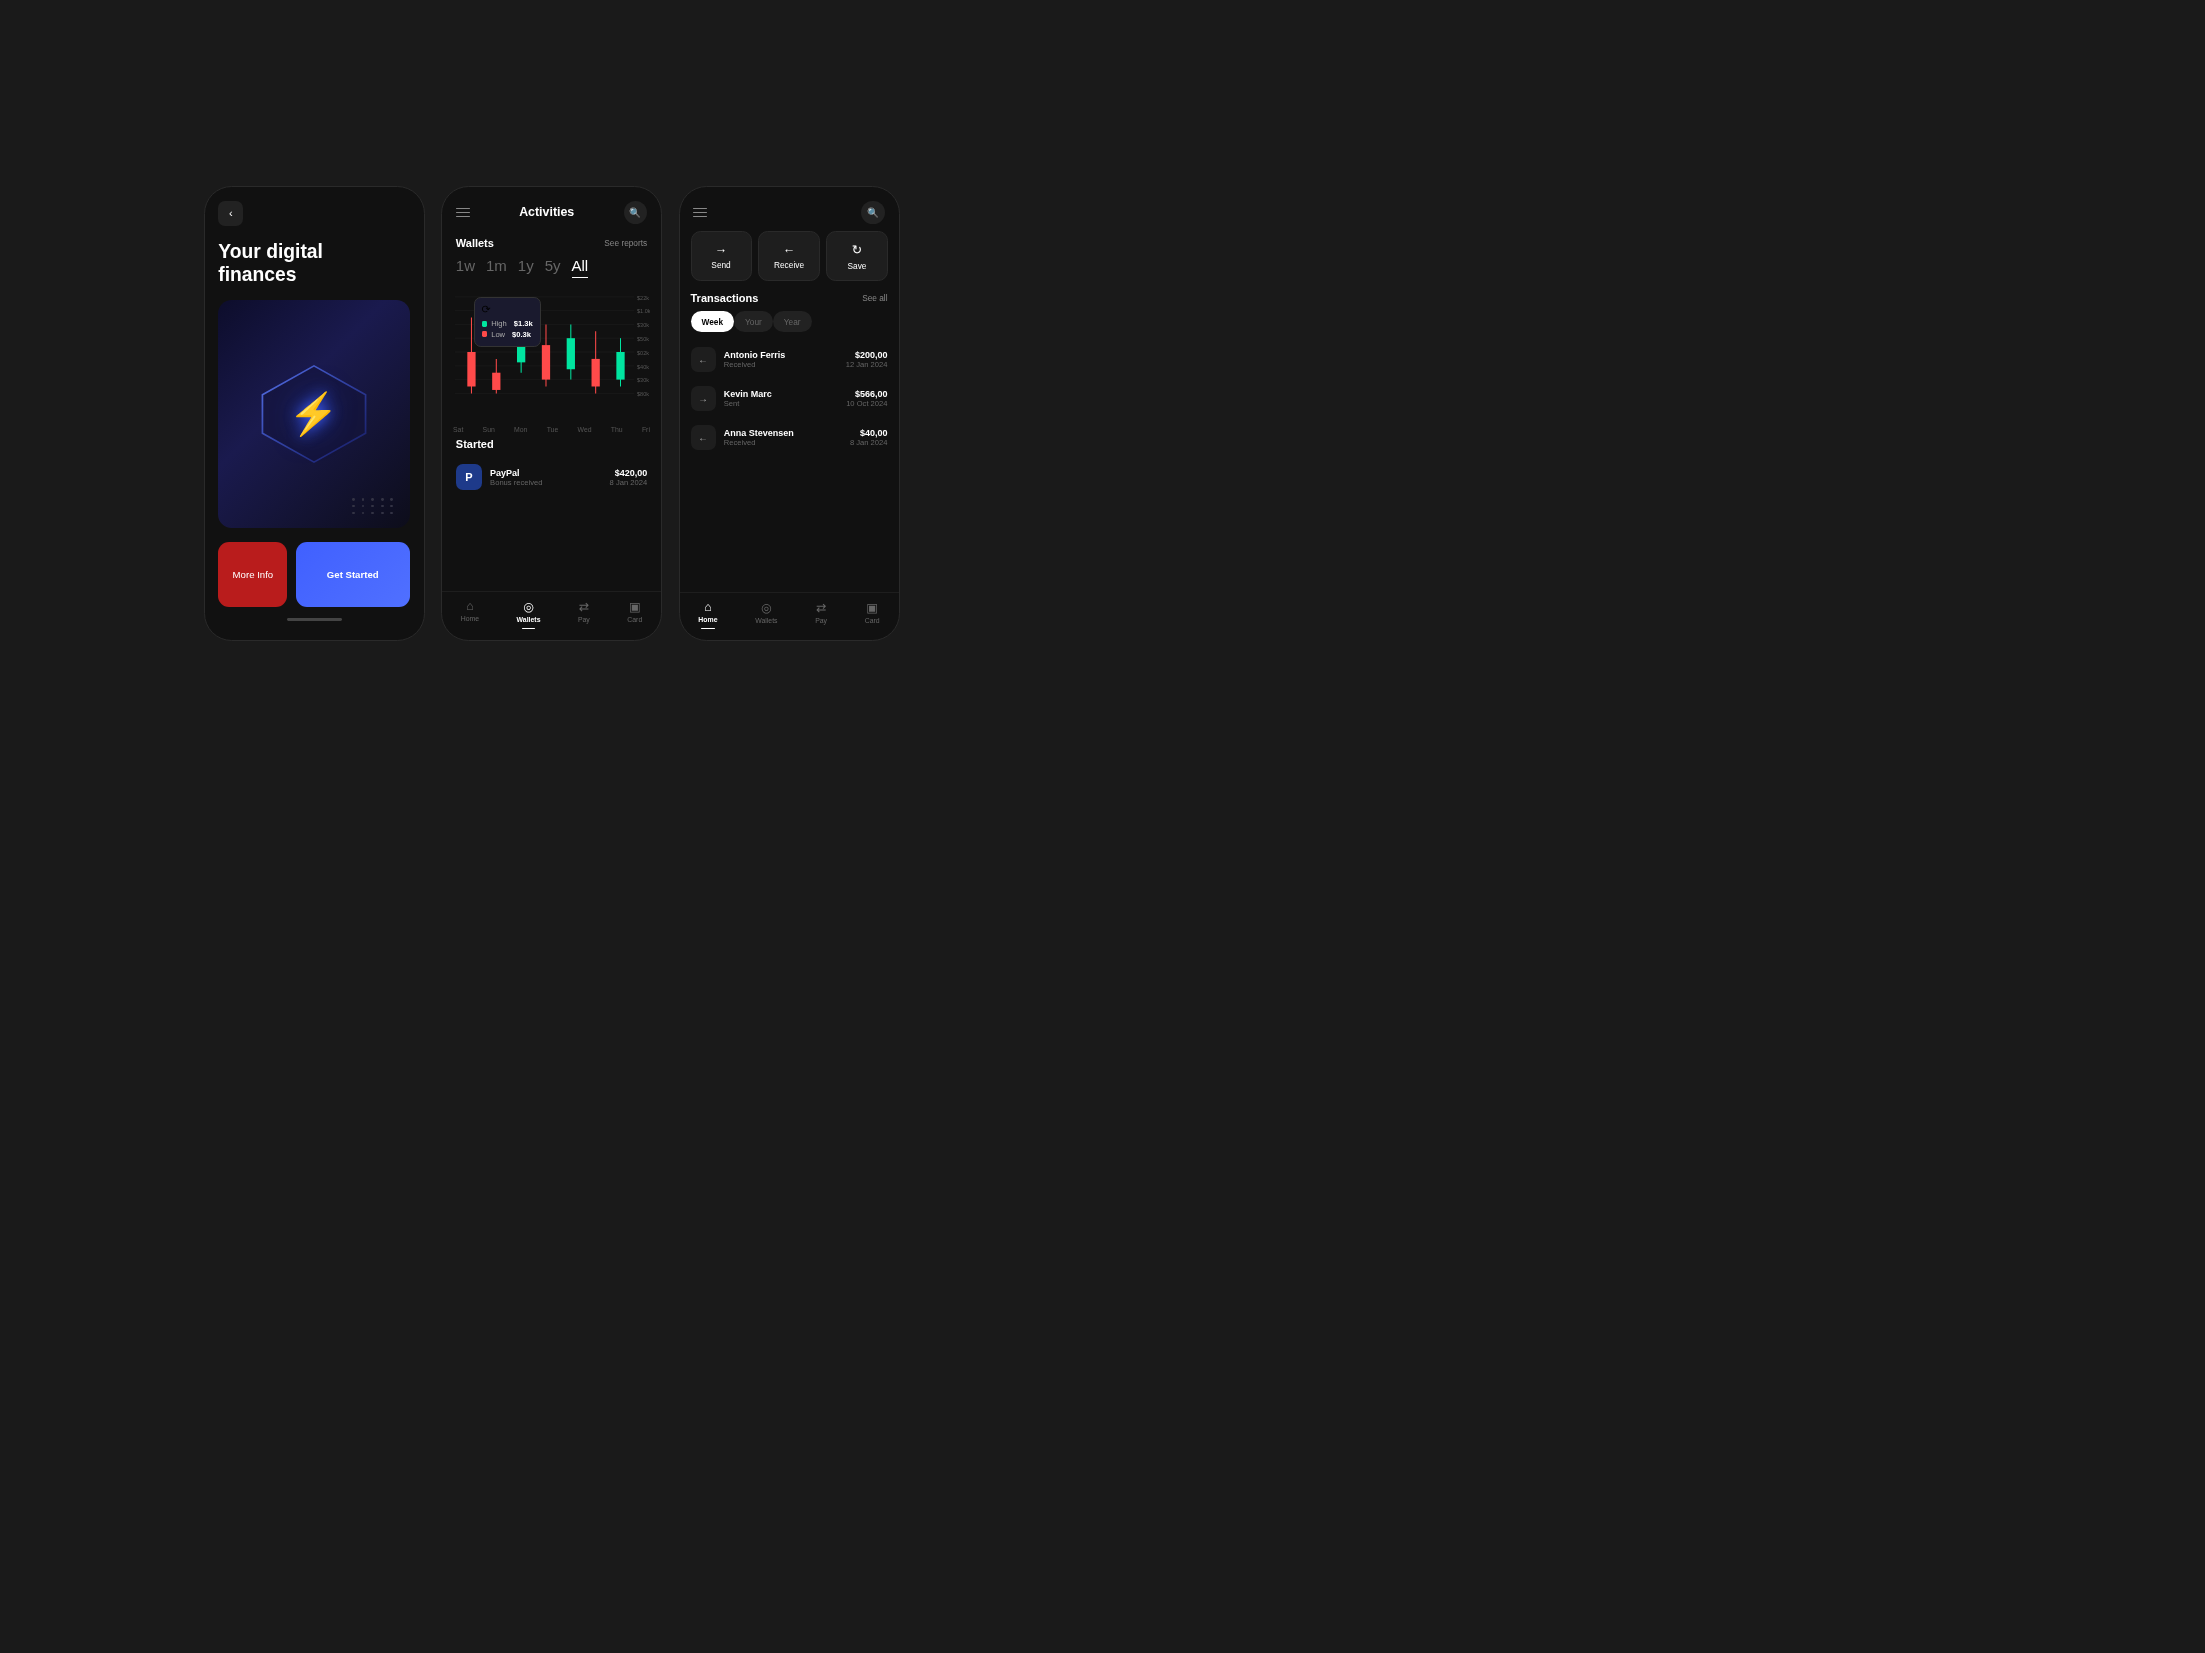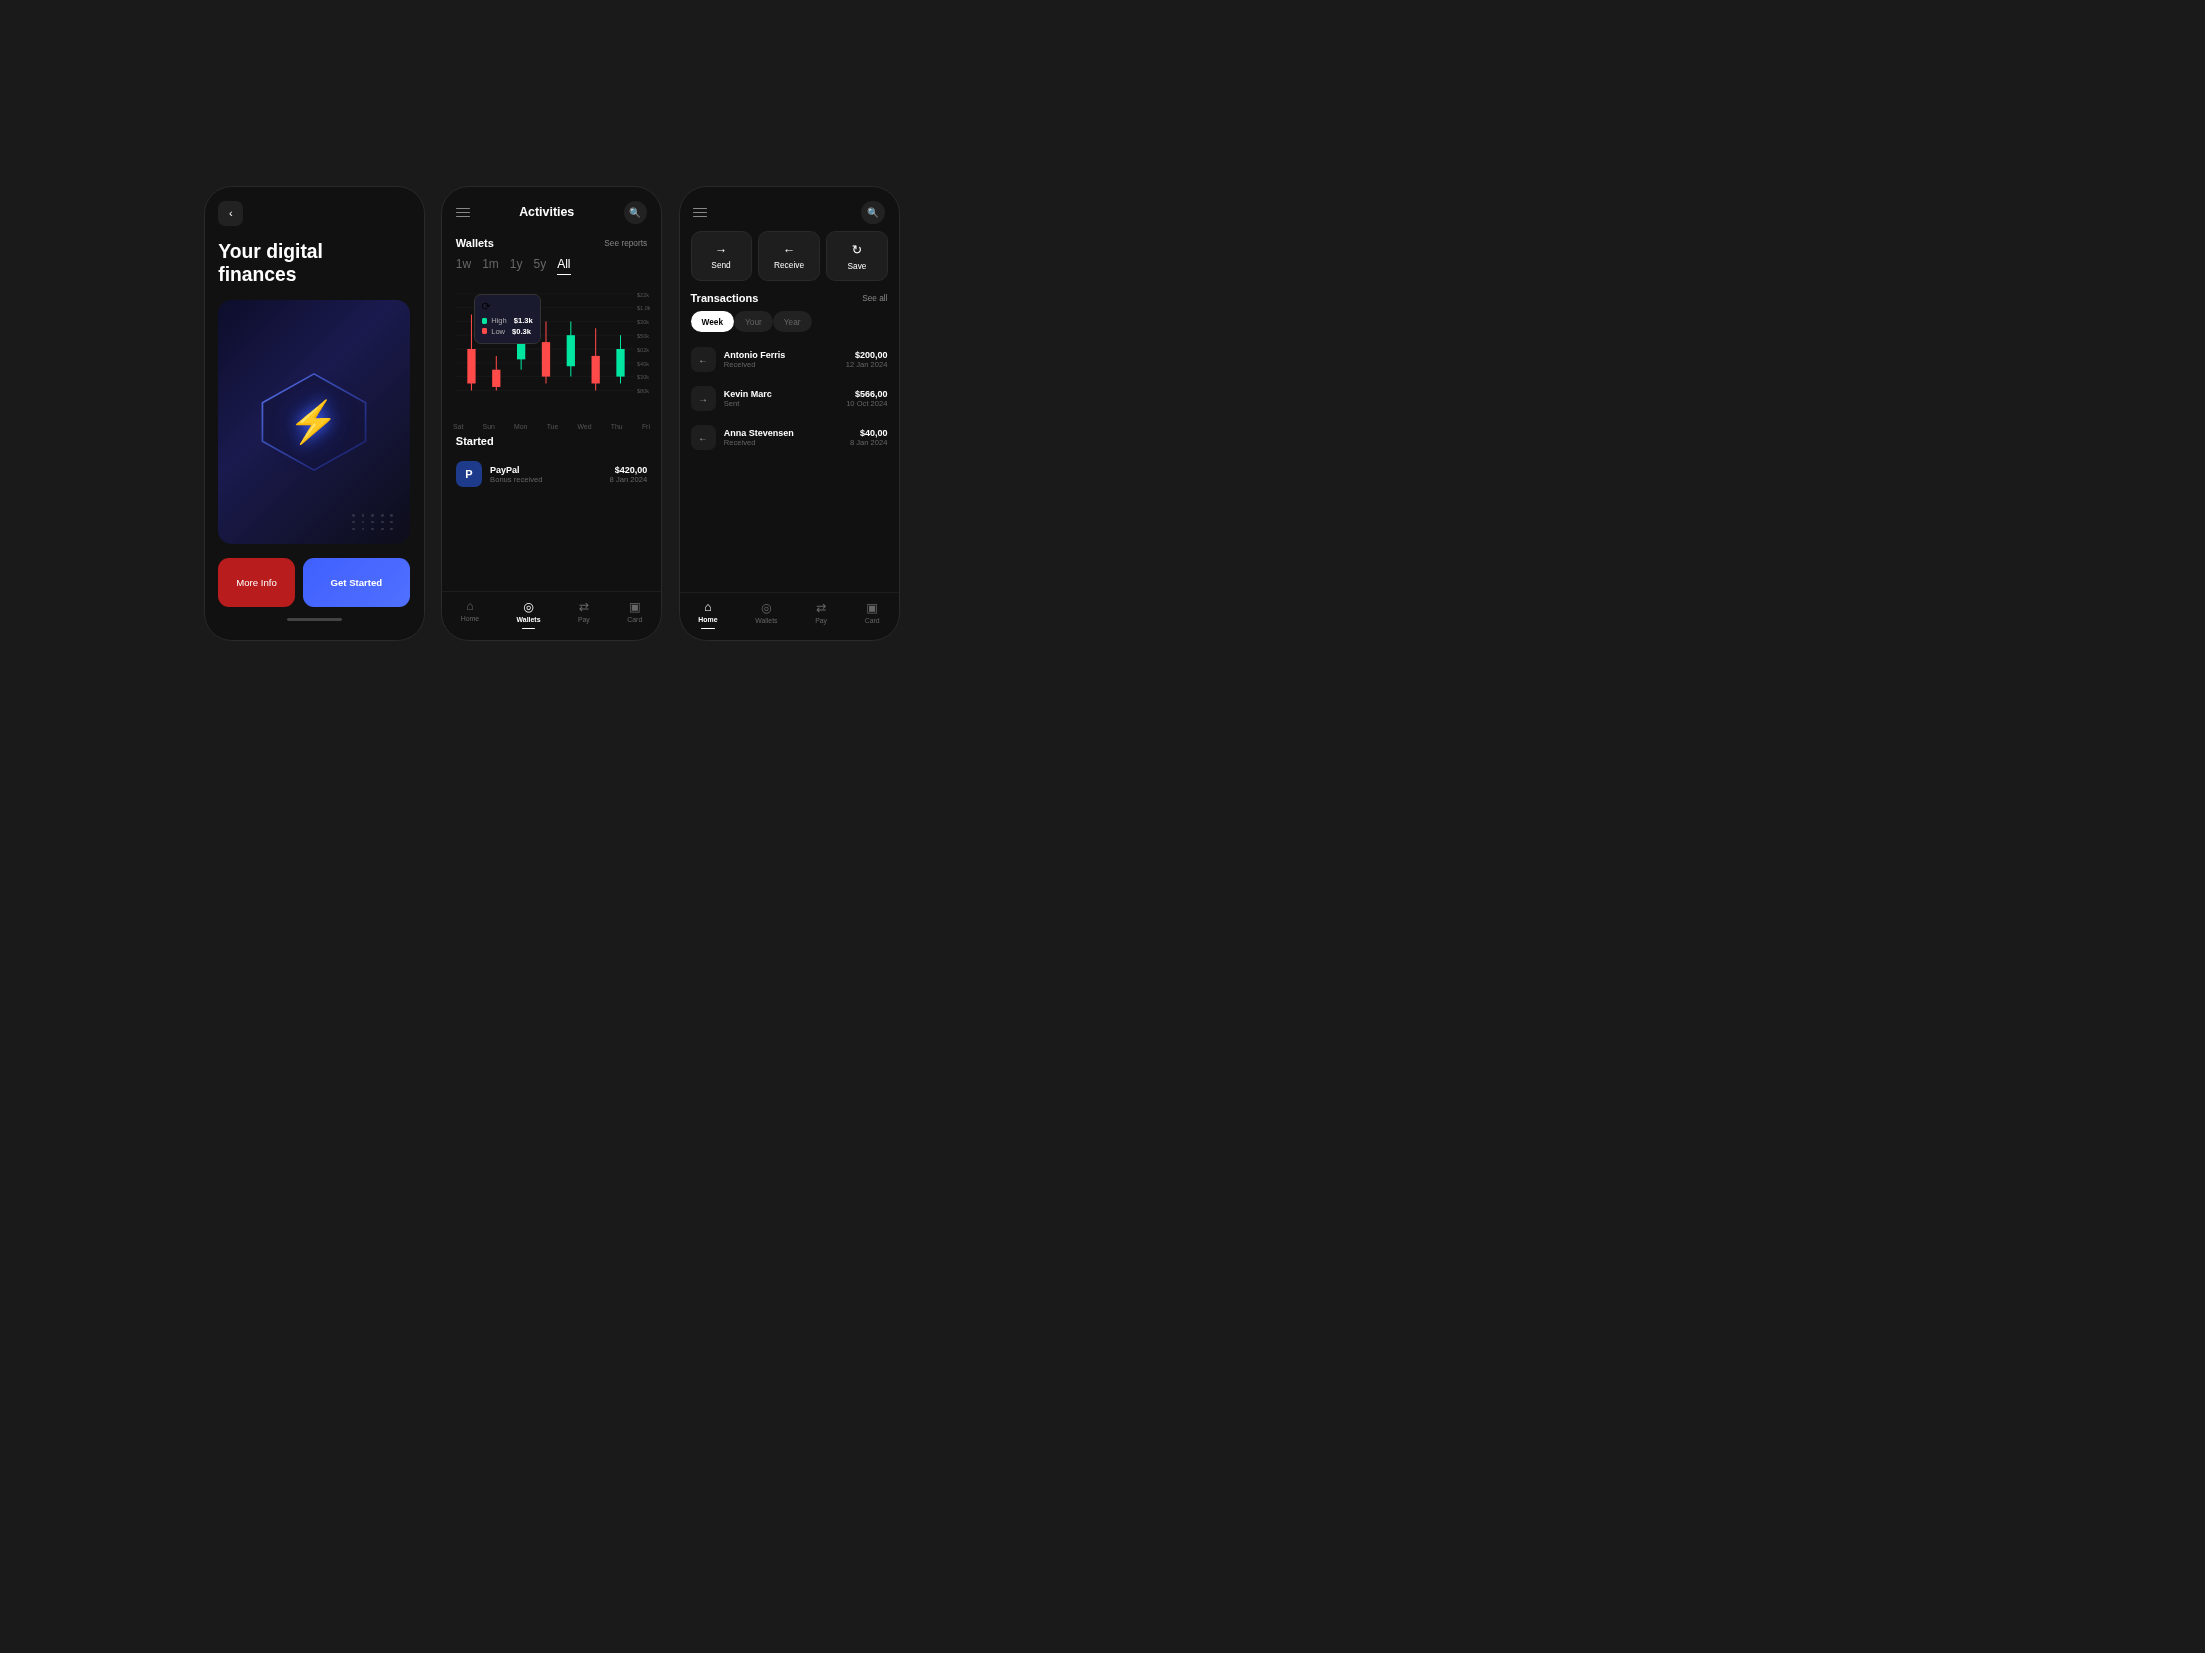--- a/index.html
+++ b/index.html
@@ -158,7 +158,7 @@
     }
     .time-tab {
       color: #666;
-      font-size: 12px;
+      font-size: 15px;
       cursor: pointer;
       padding: 2.8px 0;
     }

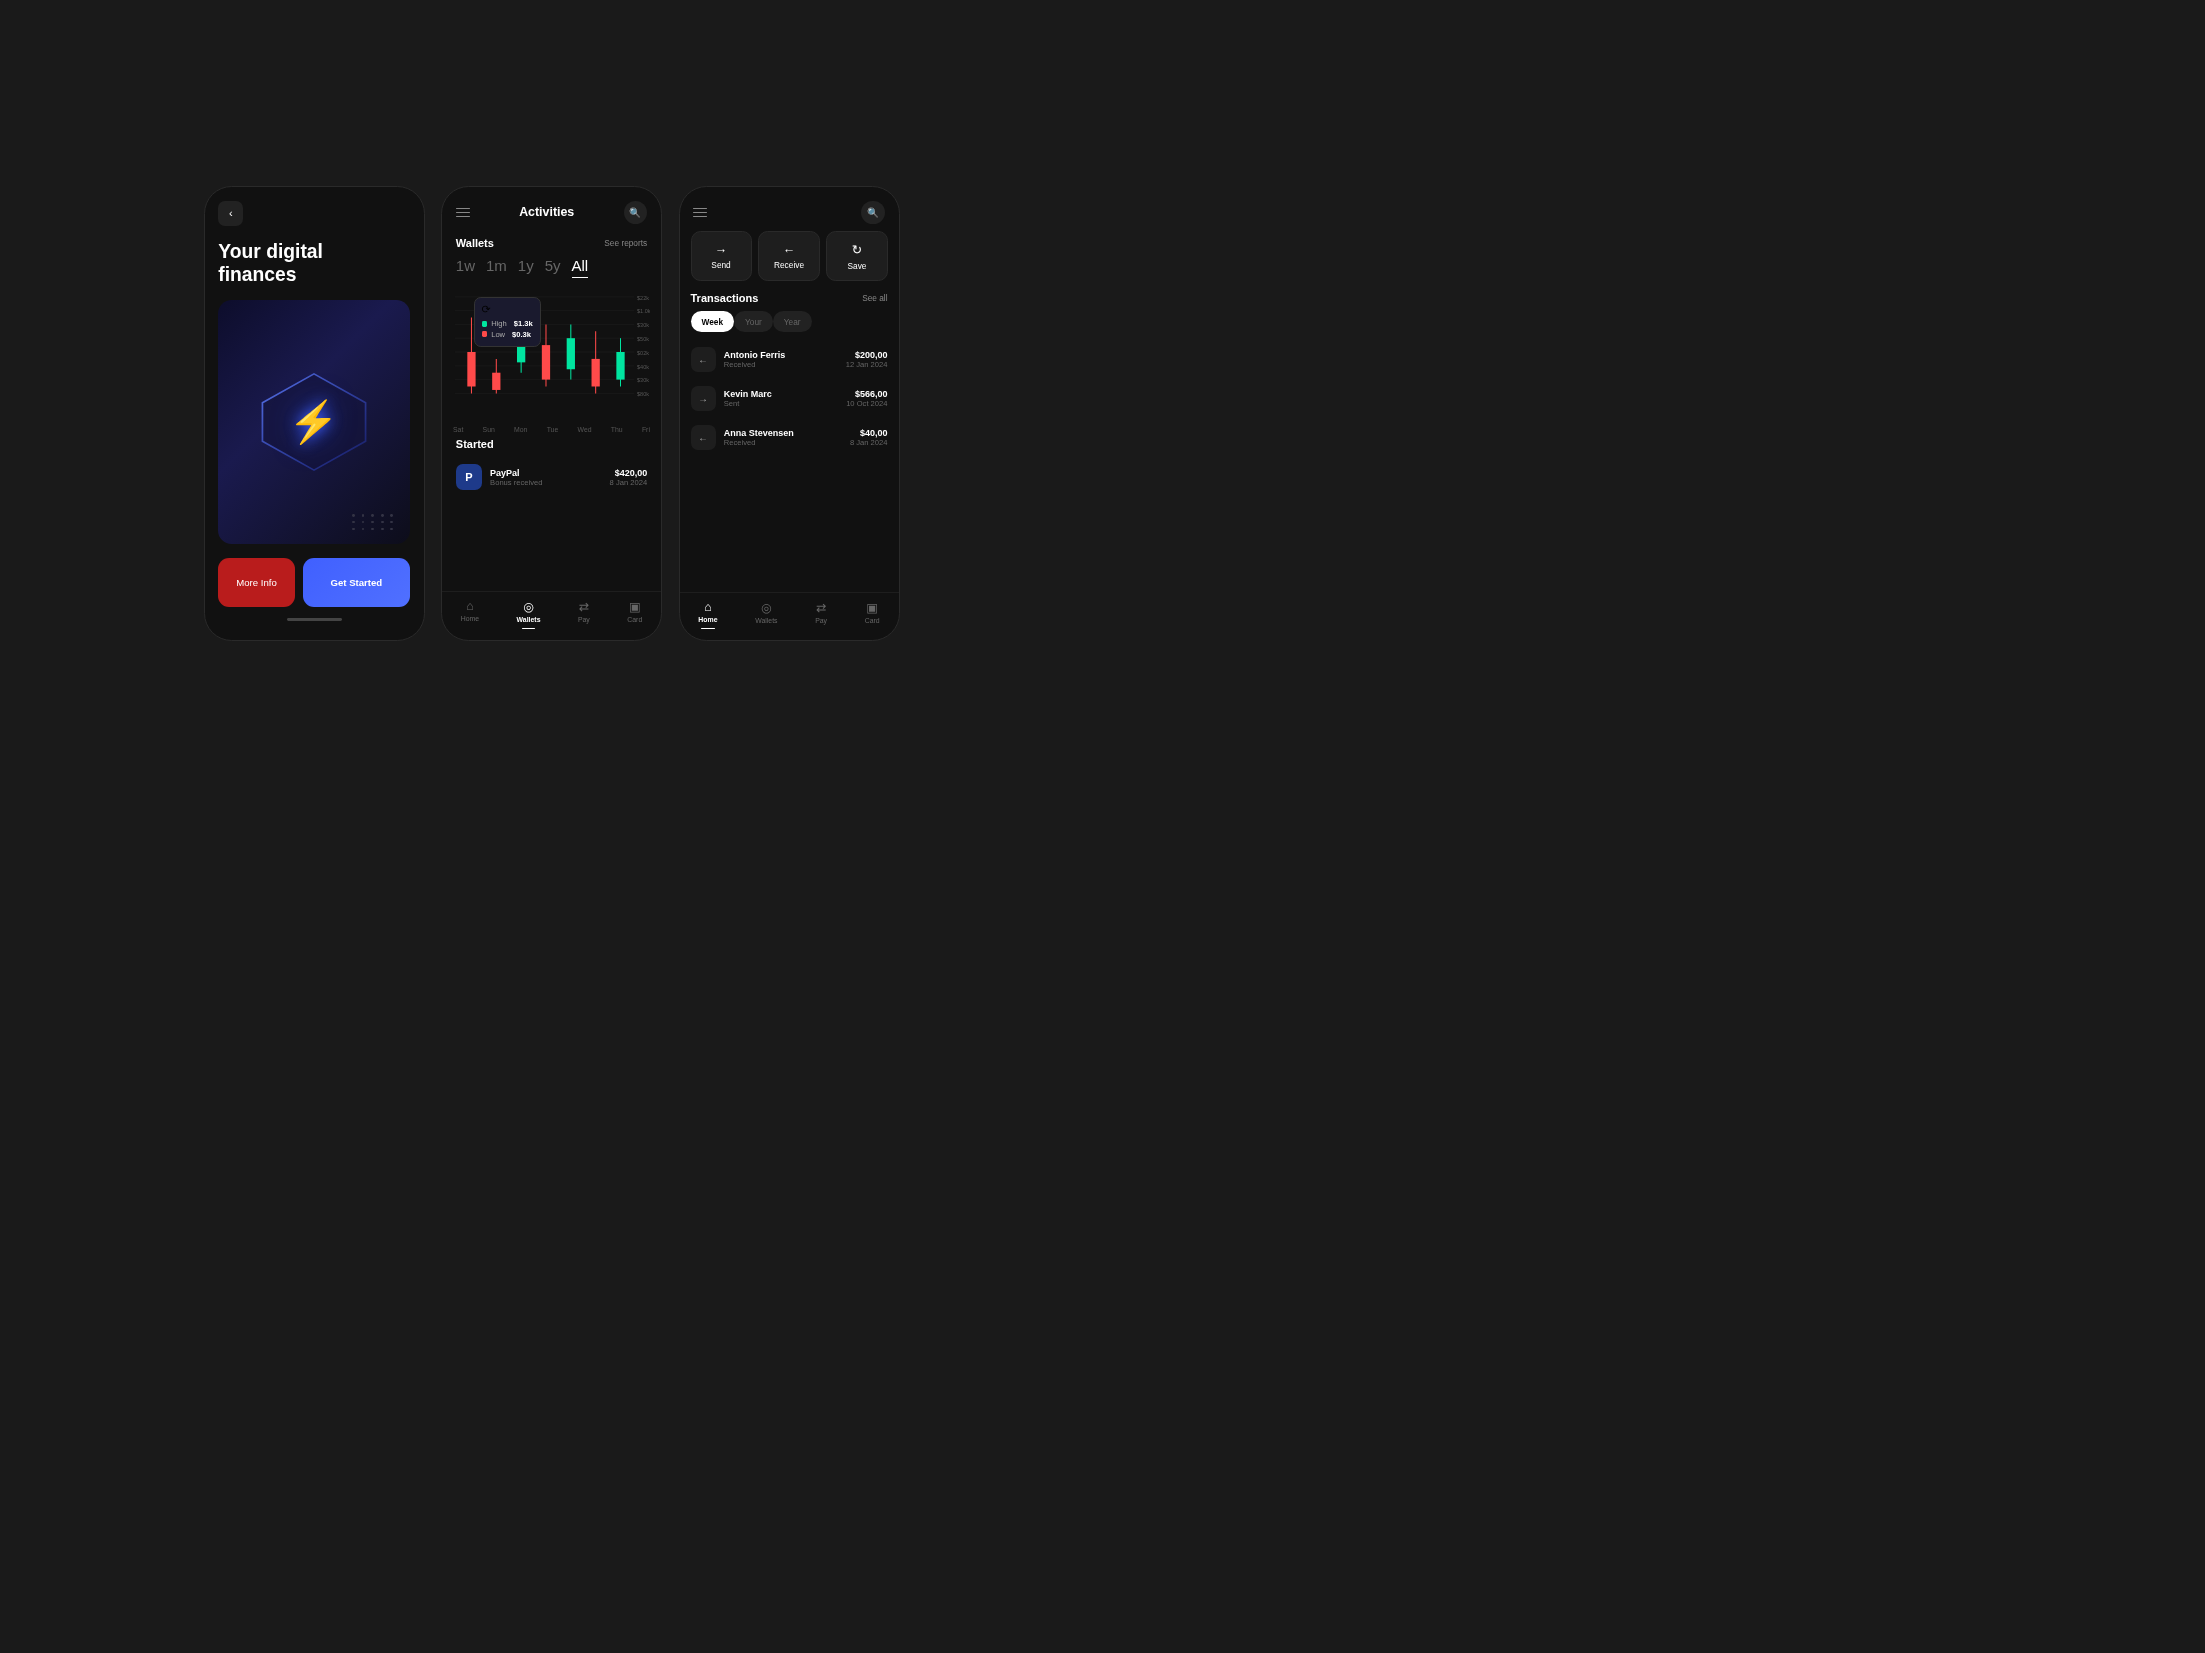--- a/index.html
+++ b/index.html
@@ -106,7 +106,7 @@
     }
     .btn-get-started {
       flex: 1.2;
-      padding: 19px;
+      padding: 27px;
       background: linear-gradient(135deg, #4060ff, #5070ff);
       border: none;
       border-radius: 11px;

